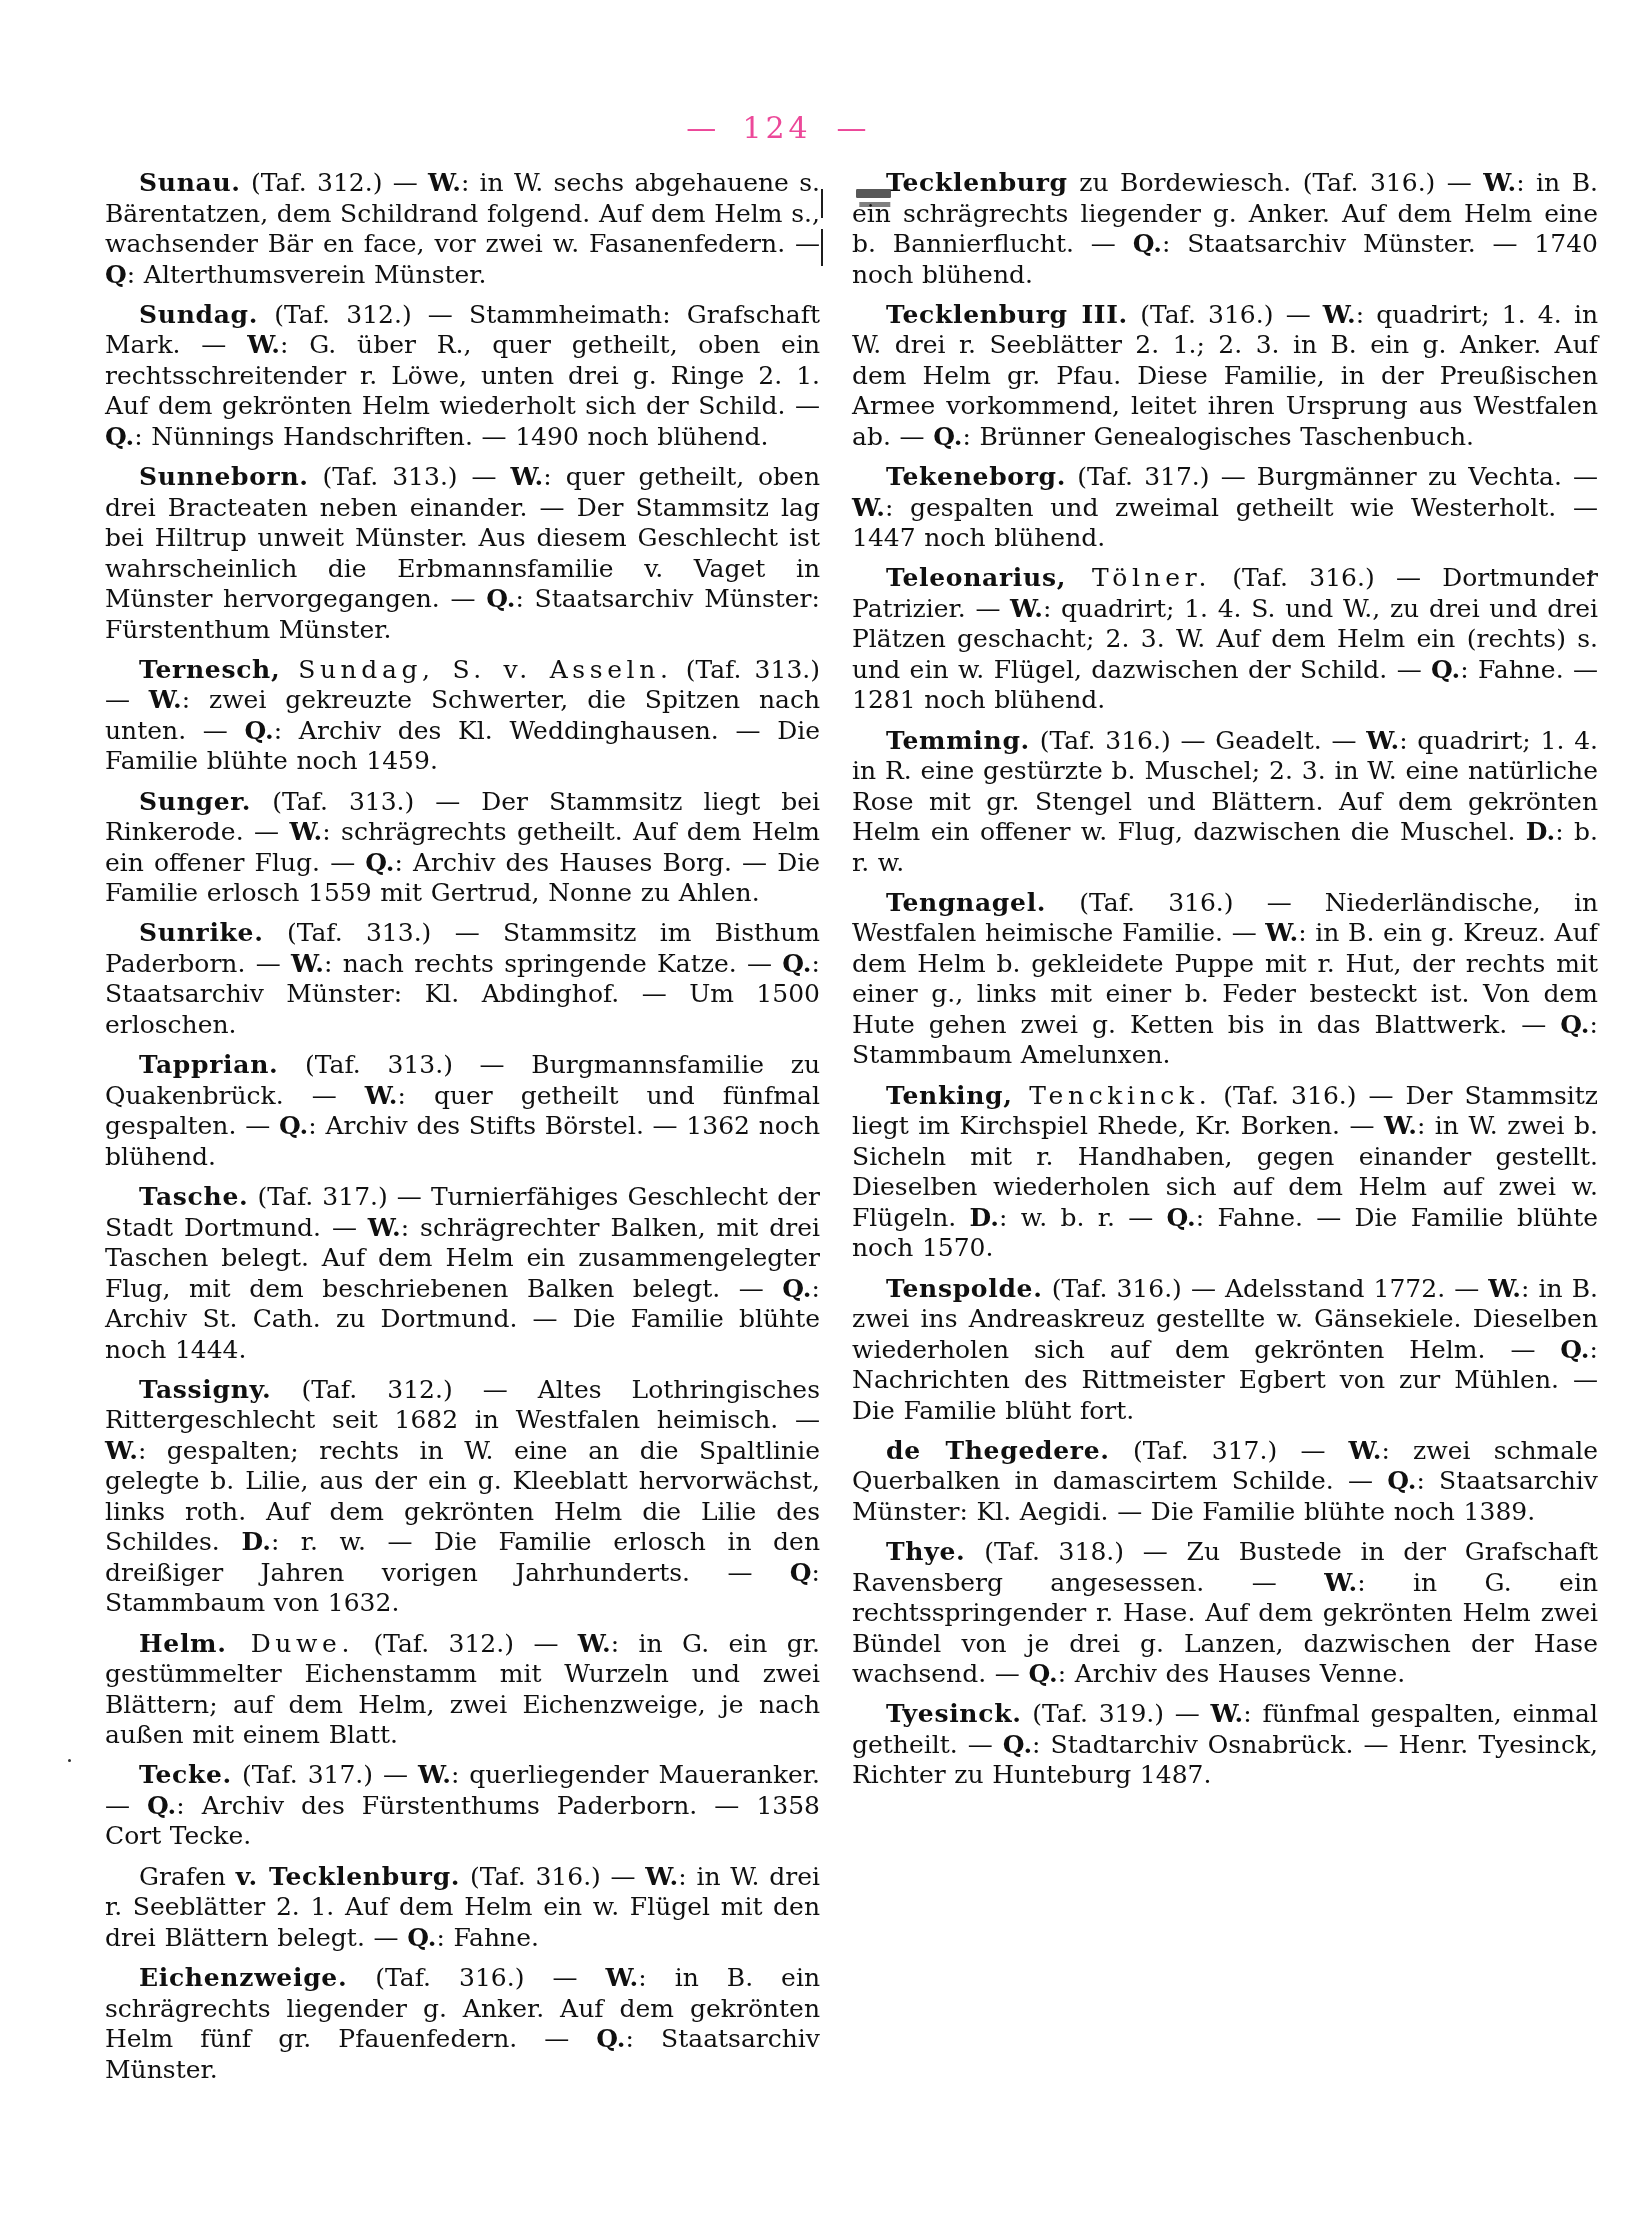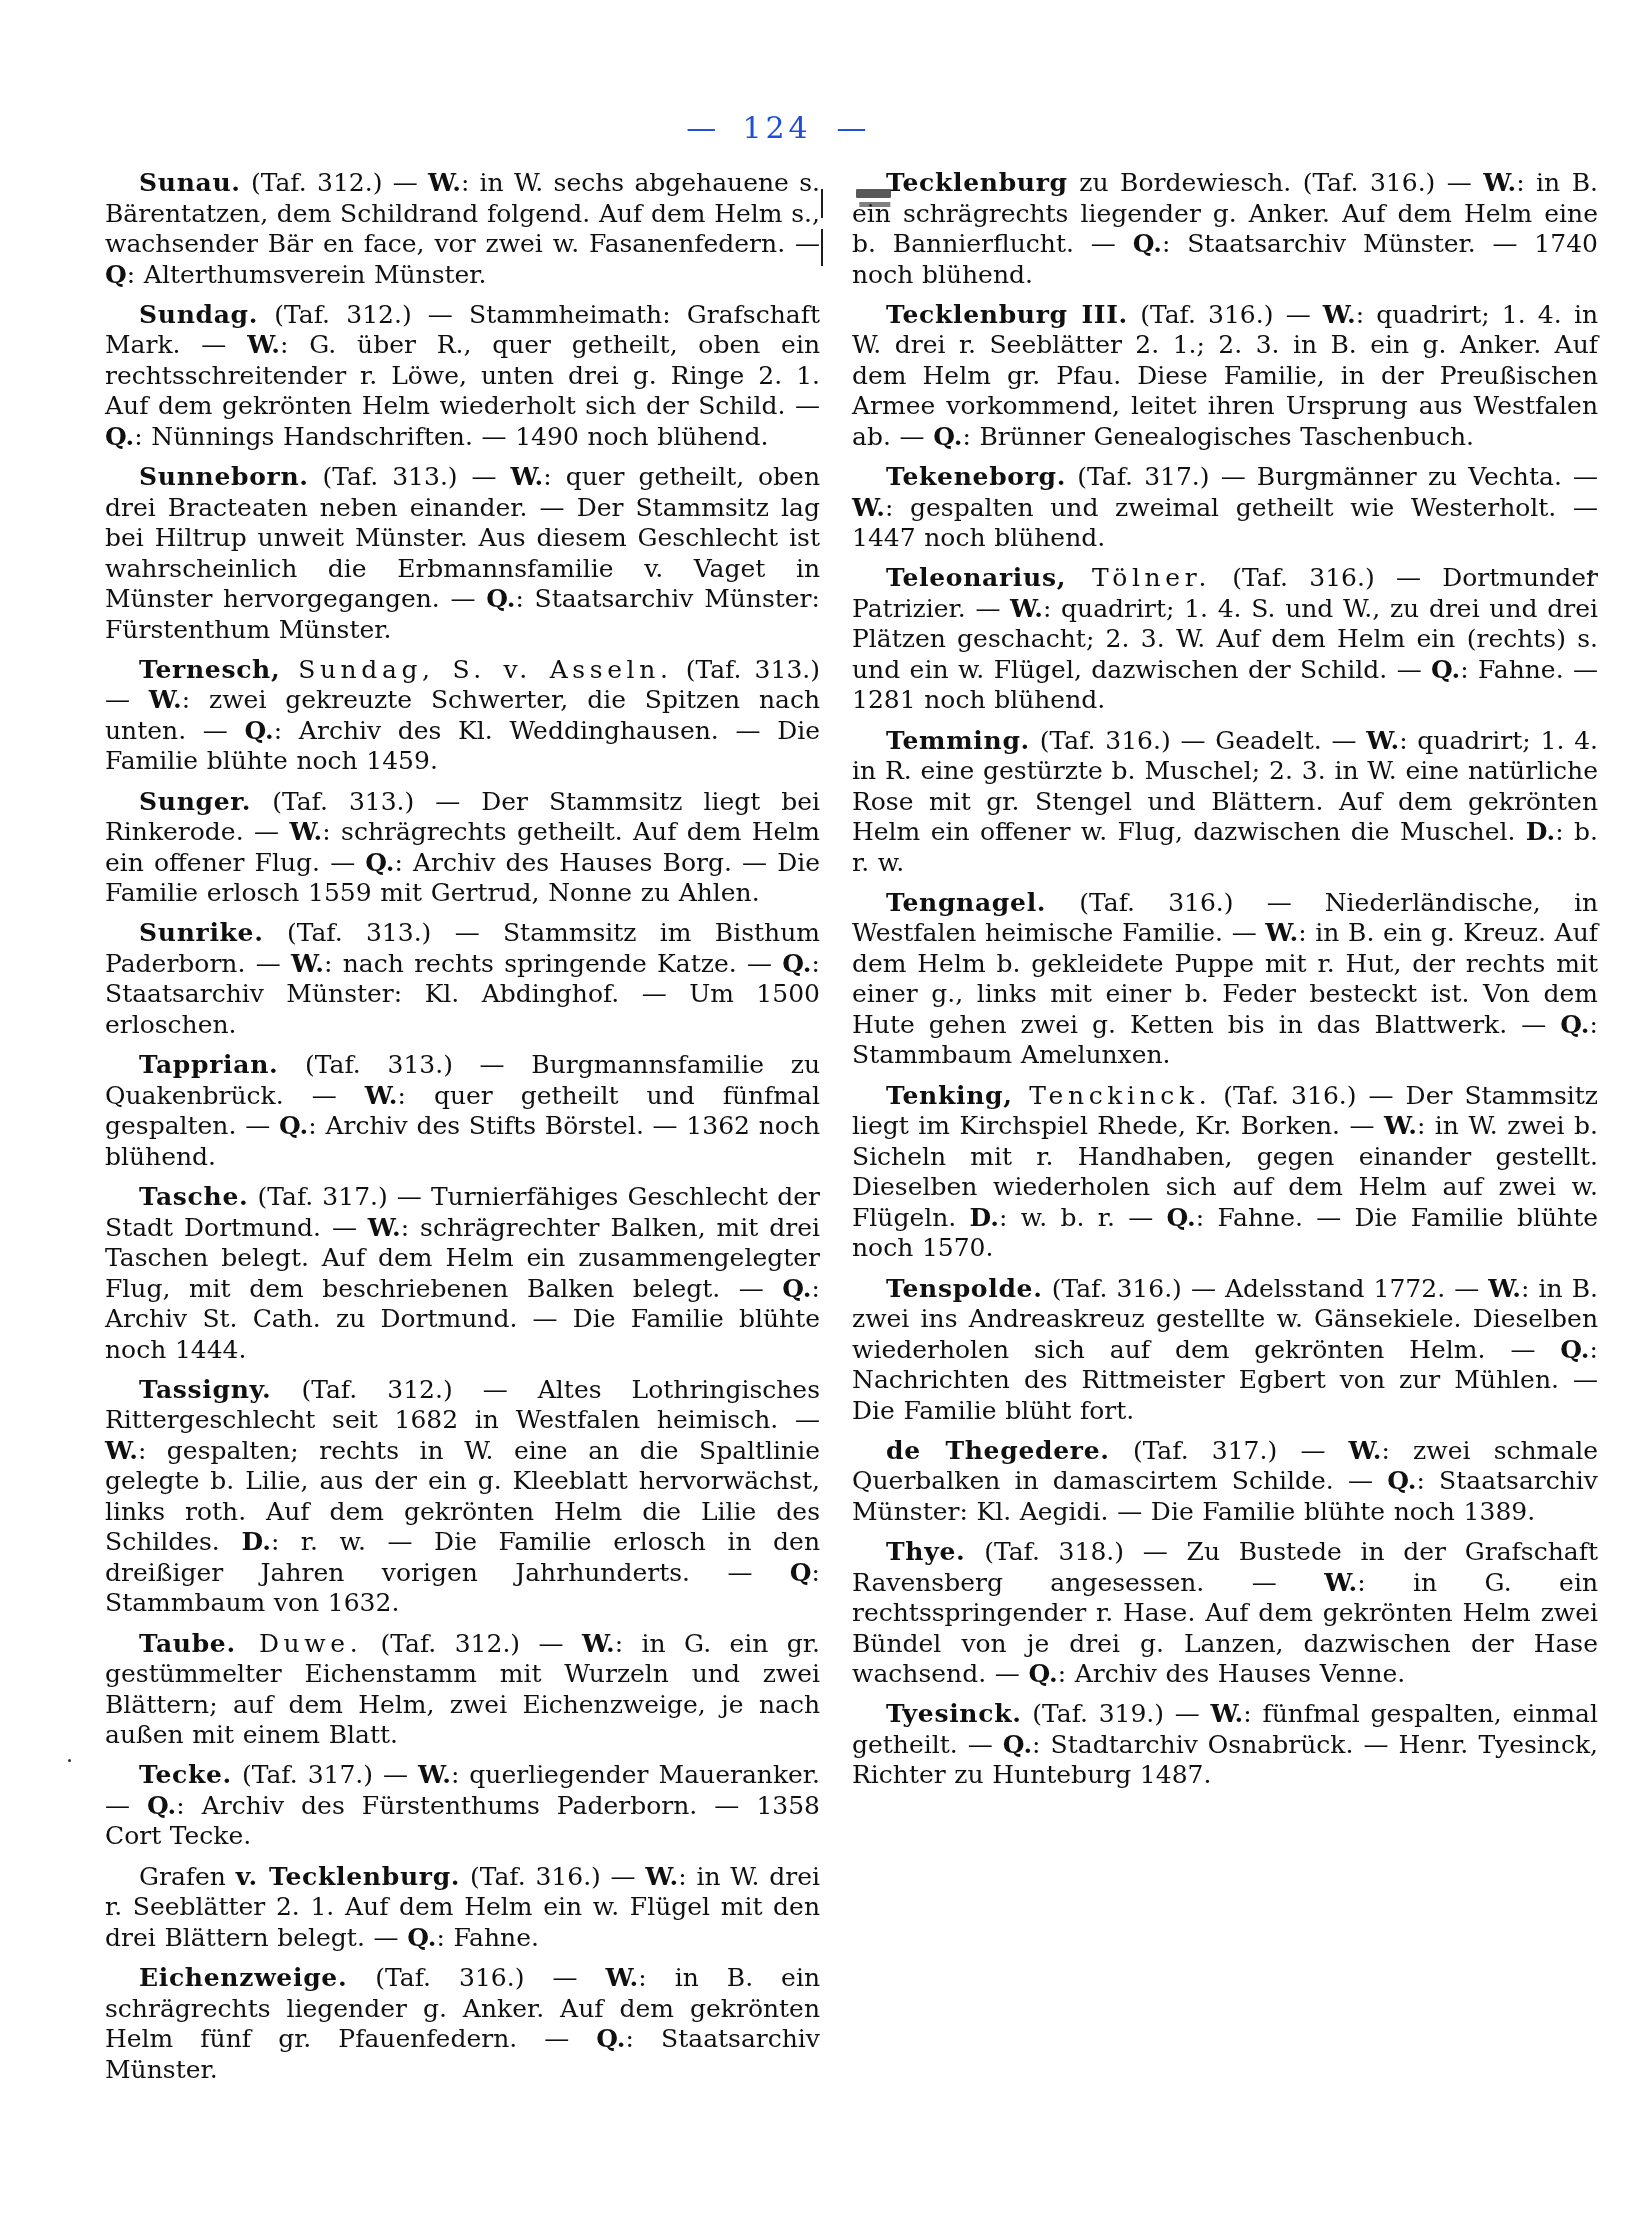--- a/index.html
+++ b/index.html
@@ -19,7 +19,7 @@
     width: 1554px;
     text-align: center;
     font-size: 30px;
-    color: #1d4ed8;
+    color: #ec4899;
   }
   .page-header .dash { margin: 0 25px; letter-spacing: 1.3px; }
   .page-header .page-num { letter-spacing: 3.9px; }

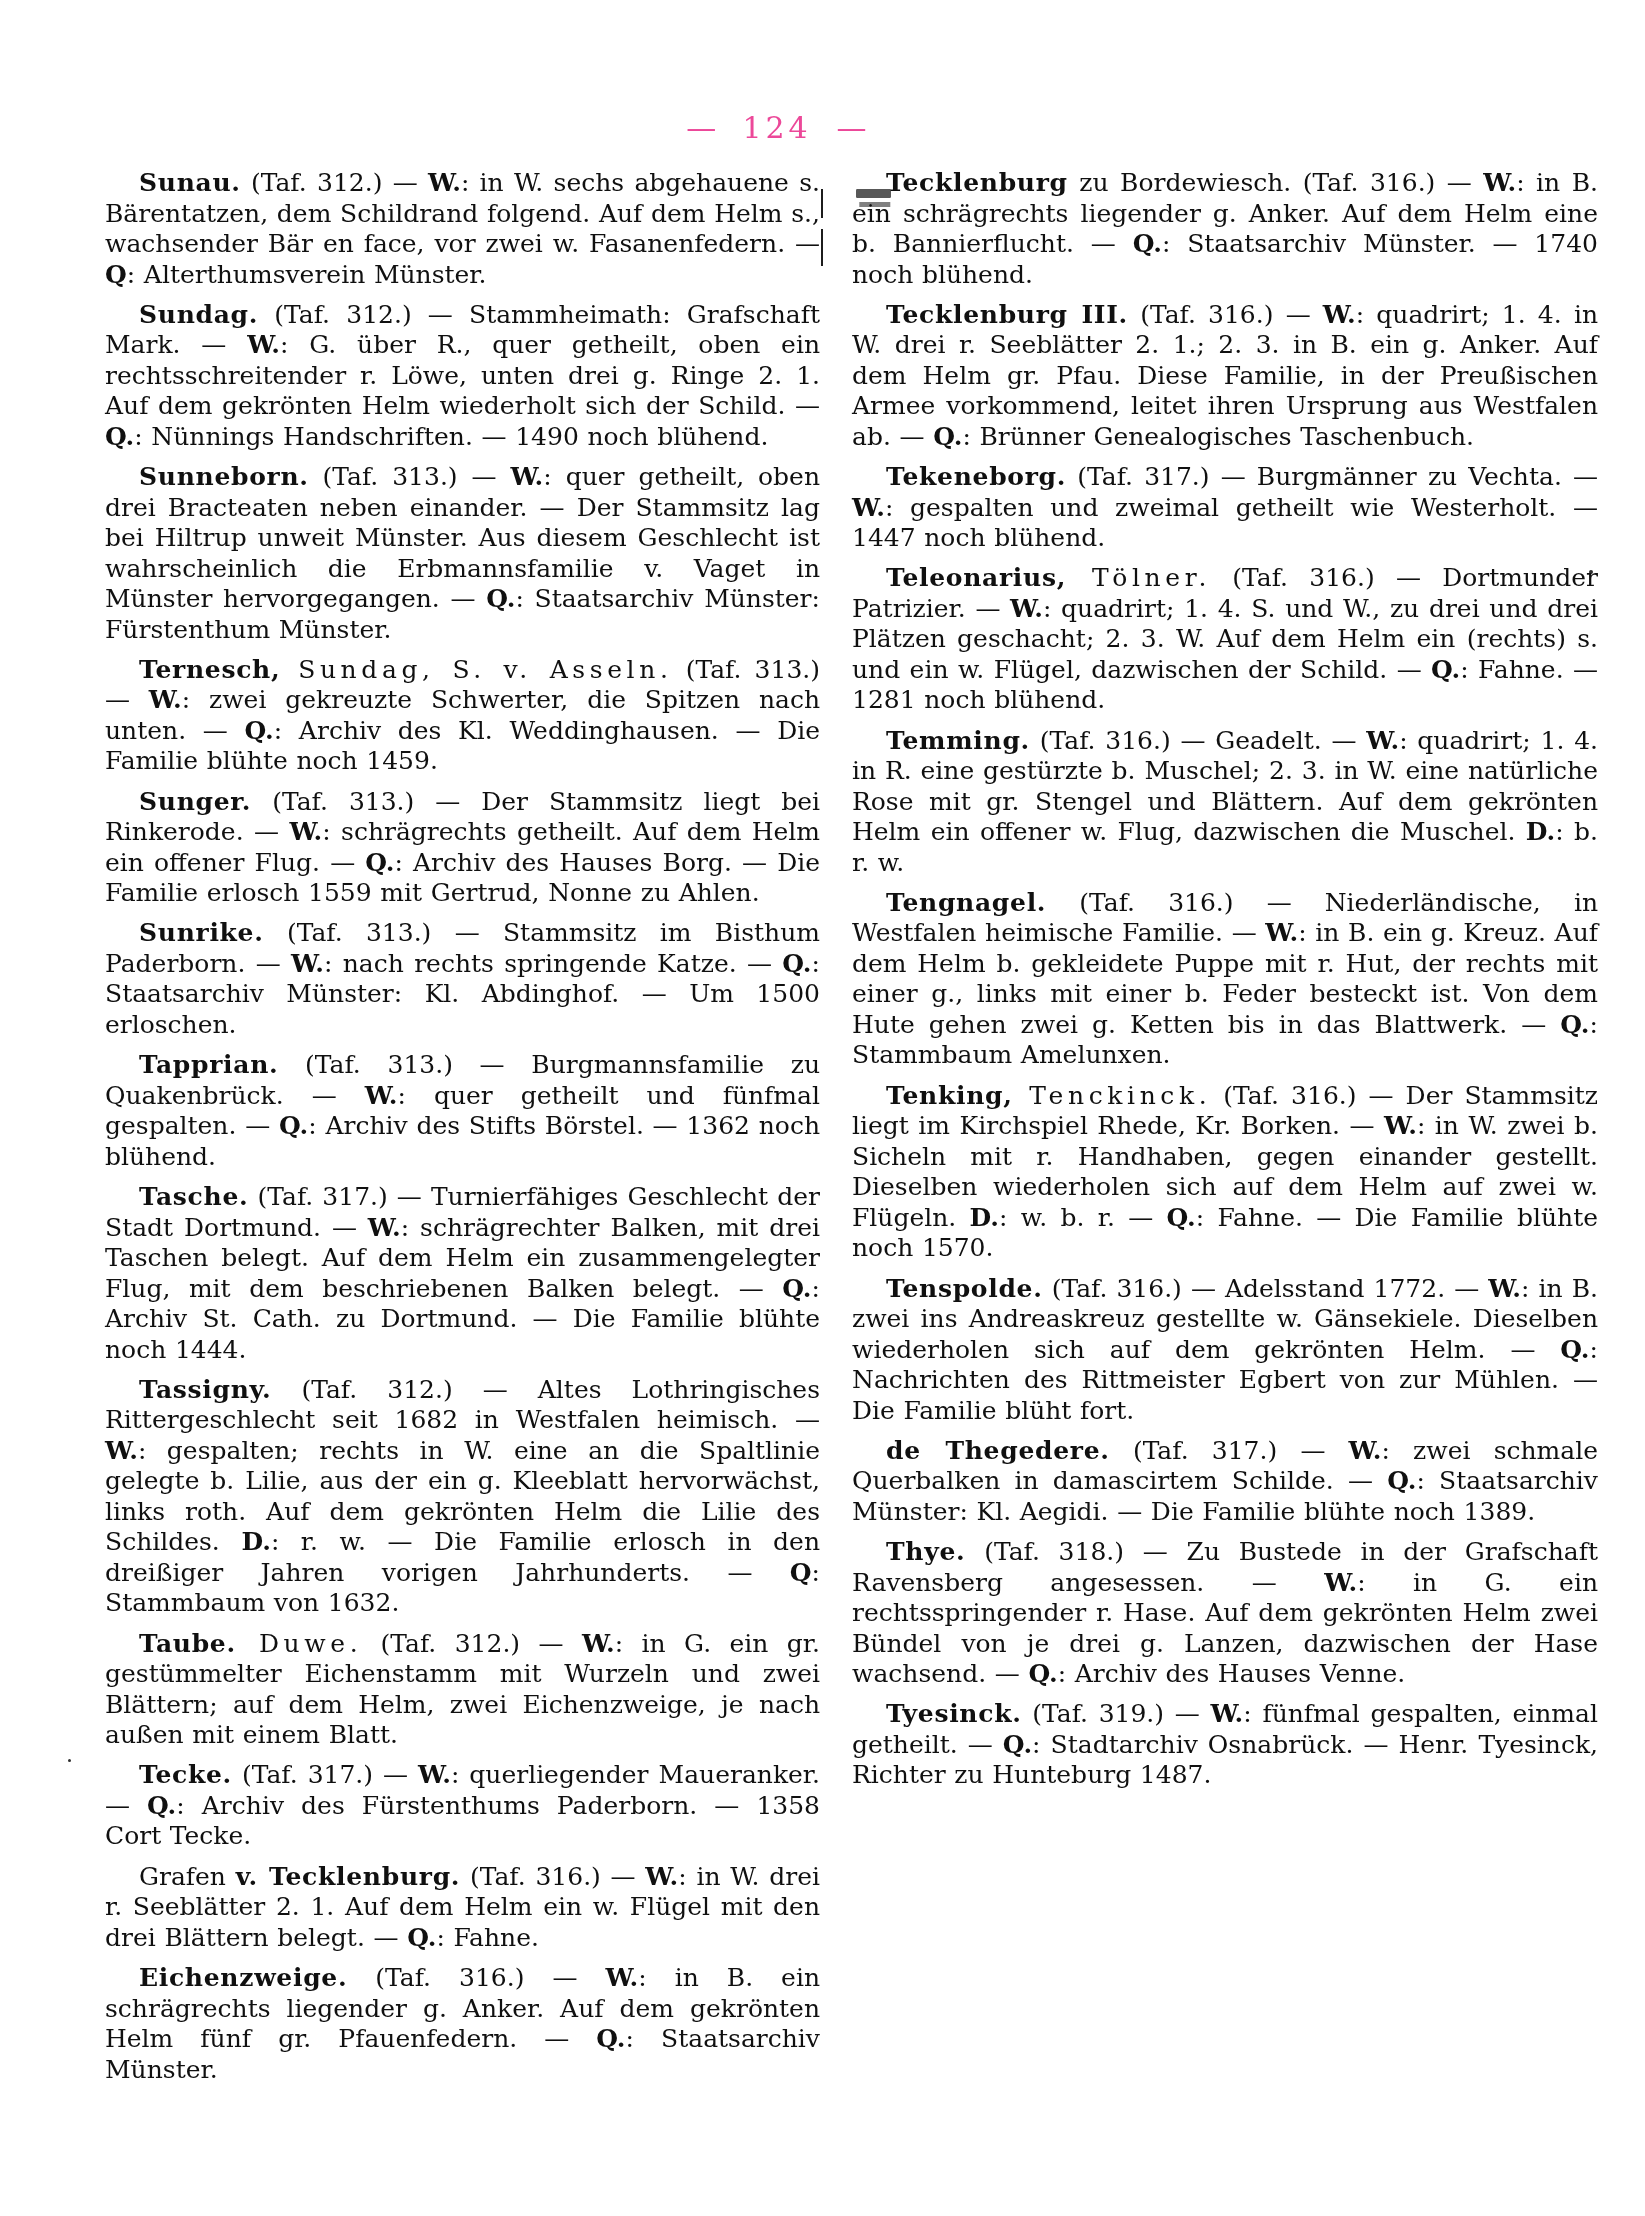--- a/index.html
+++ b/index.html
@@ -98,7 +98,7 @@
         <p class="entry"><span class="headword">Tapprian.</span> (Taf. 313.) — Burgmannsfamilie zu Quakenbrück. — <b class="tok">W.</b>: quer getheilt und fünfmal gespalten. — <b class="tok">Q.</b>: Archiv des Stifts Börstel. — 1362 noch blühend.</p>
         <p class="entry"><span class="headword">Tasche.</span> (Taf. 317.) — Turnierfähiges Geschlecht der Stadt Dortmund. — <b class="tok">W.</b>: schrägrechter Balken, mit drei Taschen belegt. Auf dem Helm ein zusammengelegter Flug, mit dem beschriebenen Balken belegt. — <b class="tok">Q.</b>: Archiv St. Cath. zu Dortmund. — Die Familie blühte noch 1444.</p>
         <p class="entry"><span class="headword">Tassigny.</span> (Taf. 312.) — Altes Lothringisches Rittergeschlecht seit 1682 in Westfalen heimisch. — <b class="tok">W.</b>: gespalten; rechts in W. eine an die Spaltlinie gelegte b. Lilie, aus der ein g. Kleeblatt hervorwächst, links roth. Auf dem gekrönten Helm die Lilie des Schildes. <b class="tok">D.</b>: r. w. — Die Familie erlosch in den dreißiger Jahren vorigen Jahrhunderts. — <b class="tok">Q</b>: Stammbaum von 1632.</p>
-        <p class="entry"><span class="headword">Taube.</span><span class="alt"> Duwe.</span> (Taf. 312.) — <b class="tok">W.</b>: in G. ein gr. gestümmelter Eichenstamm mit Wurzeln und zwei Blättern; auf dem Helm, zwei Eichenzweige, je nach außen mit einem Blatt.</p>
+        <p class="entry"><span class="headword">Helm.</span><span class="alt"> Duwe.</span> (Taf. 312.) — <b class="tok">W.</b>: in G. ein gr. gestümmelter Eichenstamm mit Wurzeln und zwei Blättern; auf dem Helm, zwei Eichenzweige, je nach außen mit einem Blatt.</p>
         <p class="entry"><span class="headword">Tecke.</span> (Taf. 317.) — <b class="tok">W.</b>: querliegender Maueranker. — <b class="tok">Q.</b>: Archiv des Fürstenthums Paderborn. — 1358 Cort Tecke.</p>
         <p class="entry"><span class="prefix">Grafen </span><span class="headword">v. Tecklenburg.</span> (Taf. 316.) — <b class="tok">W.</b>: in W. drei r. Seeblätter 2. 1. Auf dem Helm ein w. Flügel mit den drei Blättern belegt. — <b class="tok">Q.</b>: Fahne.</p>
         <p class="entry"><span class="headword">Eichenzweige.</span> (Taf. 316.) — <b class="tok">W.</b>: in B. ein schrägrechts liegender g. Anker. Auf dem gekrönten Helm fünf gr. Pfauenfedern. — <b class="tok">Q.</b>: Staatsarchiv Münster.</p>

